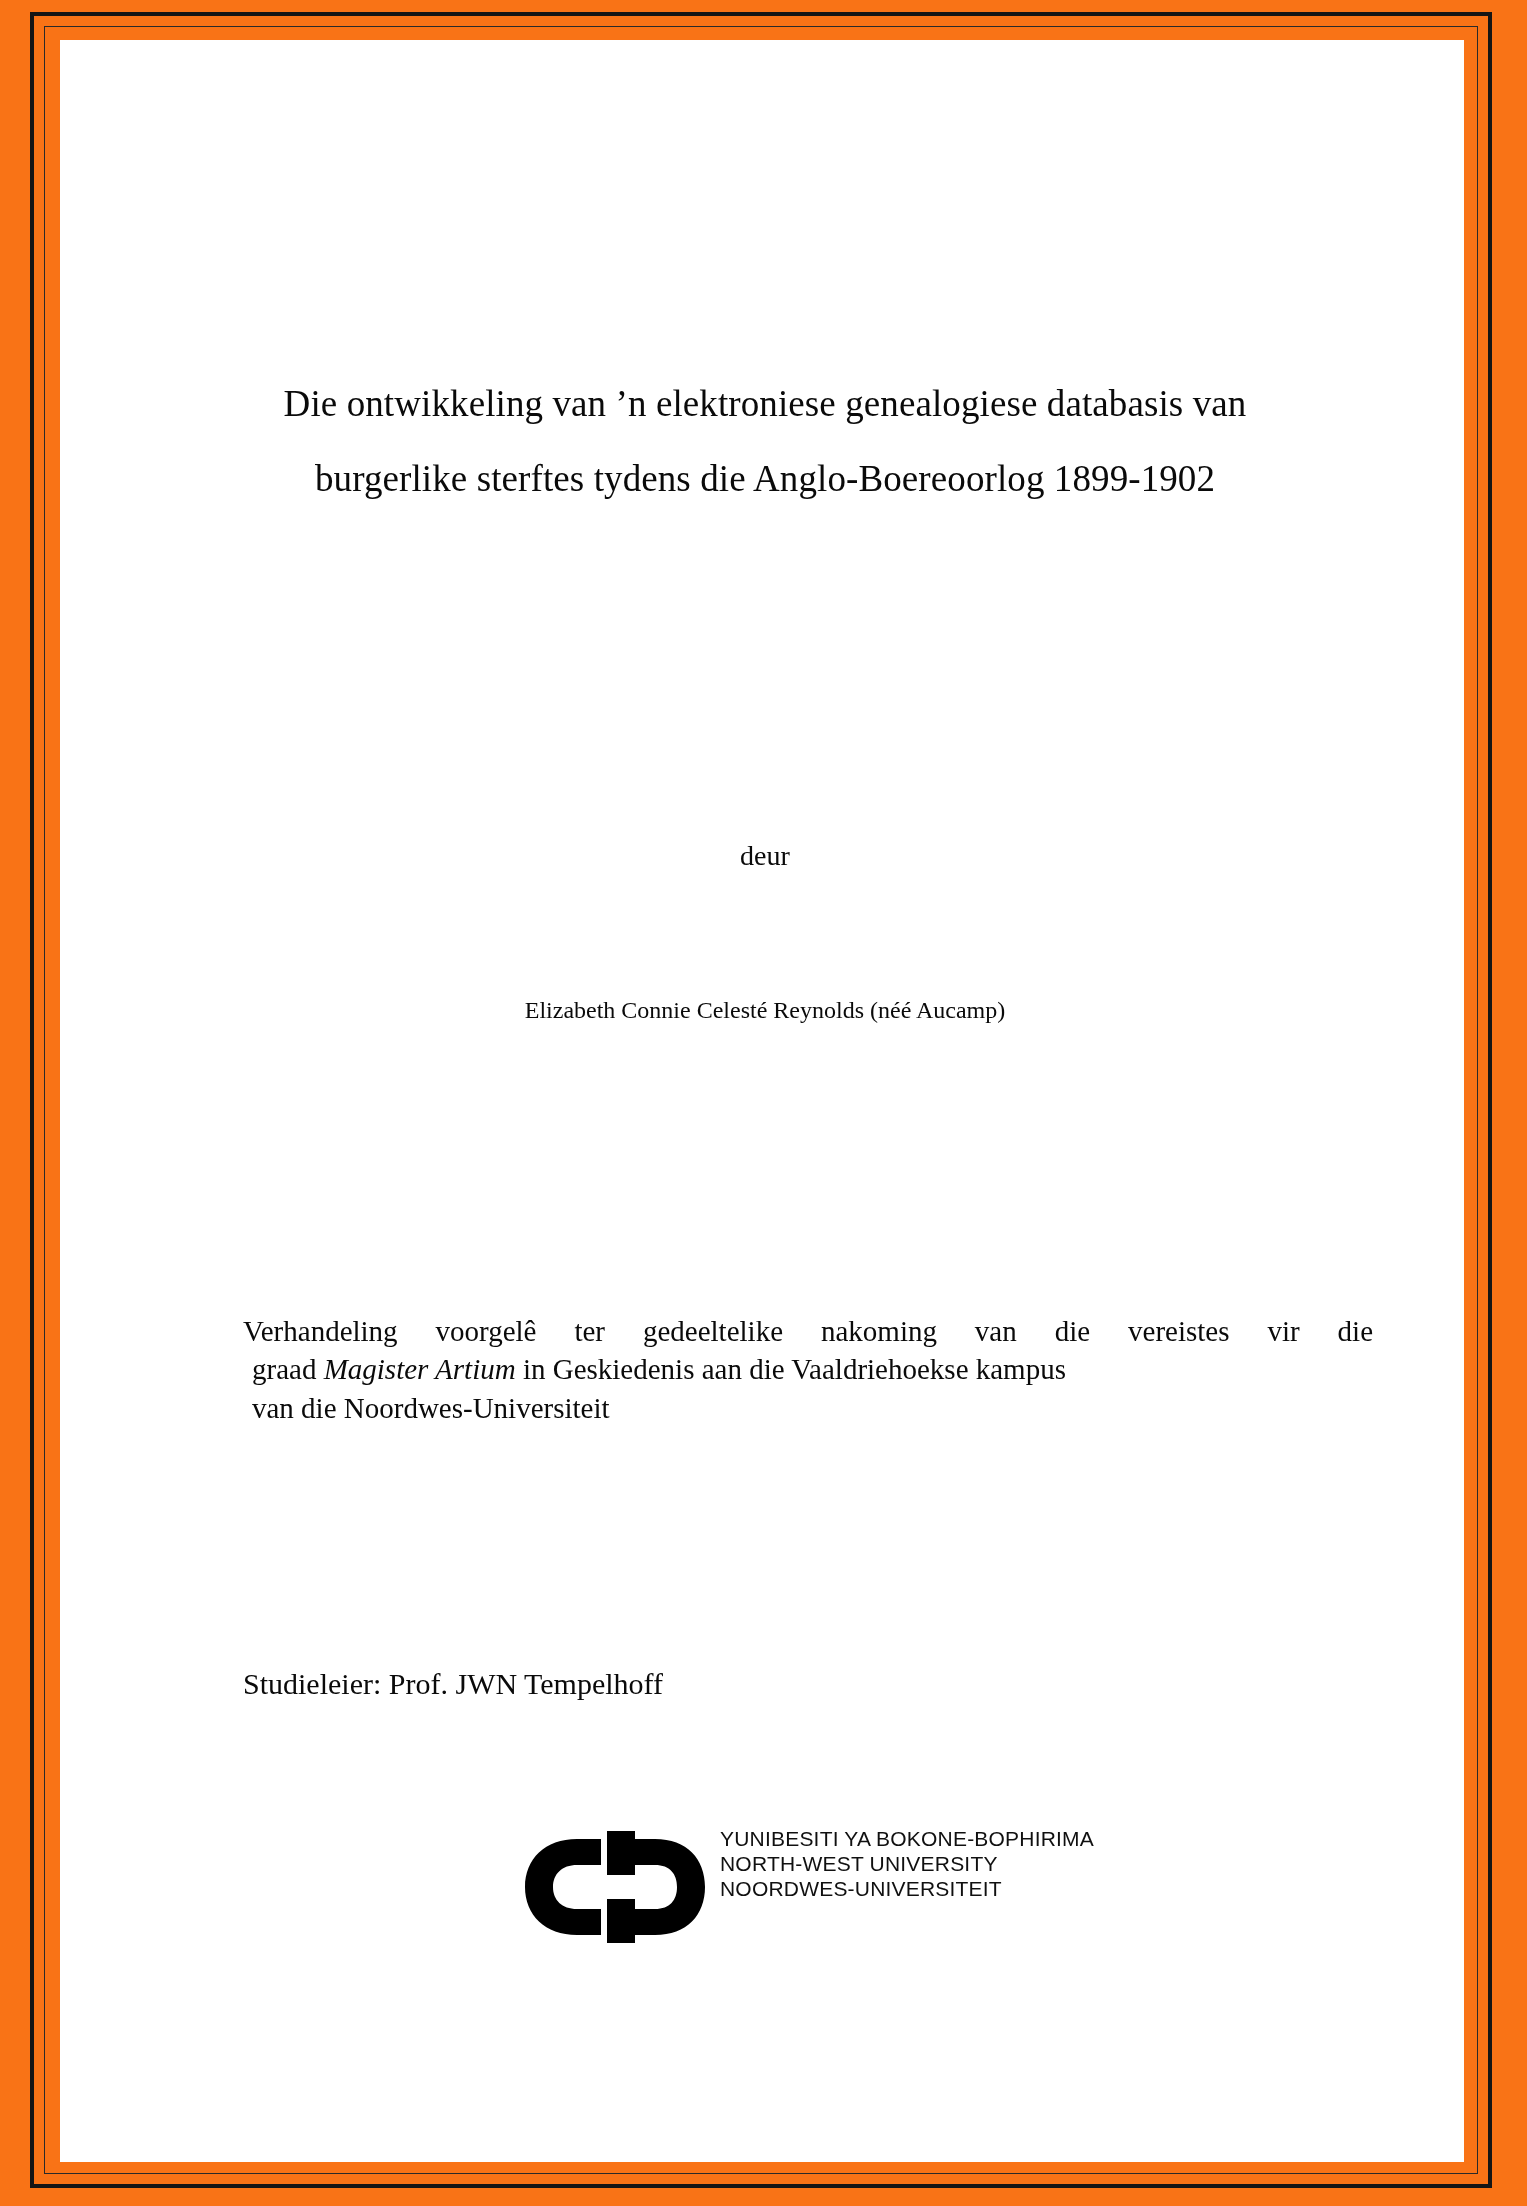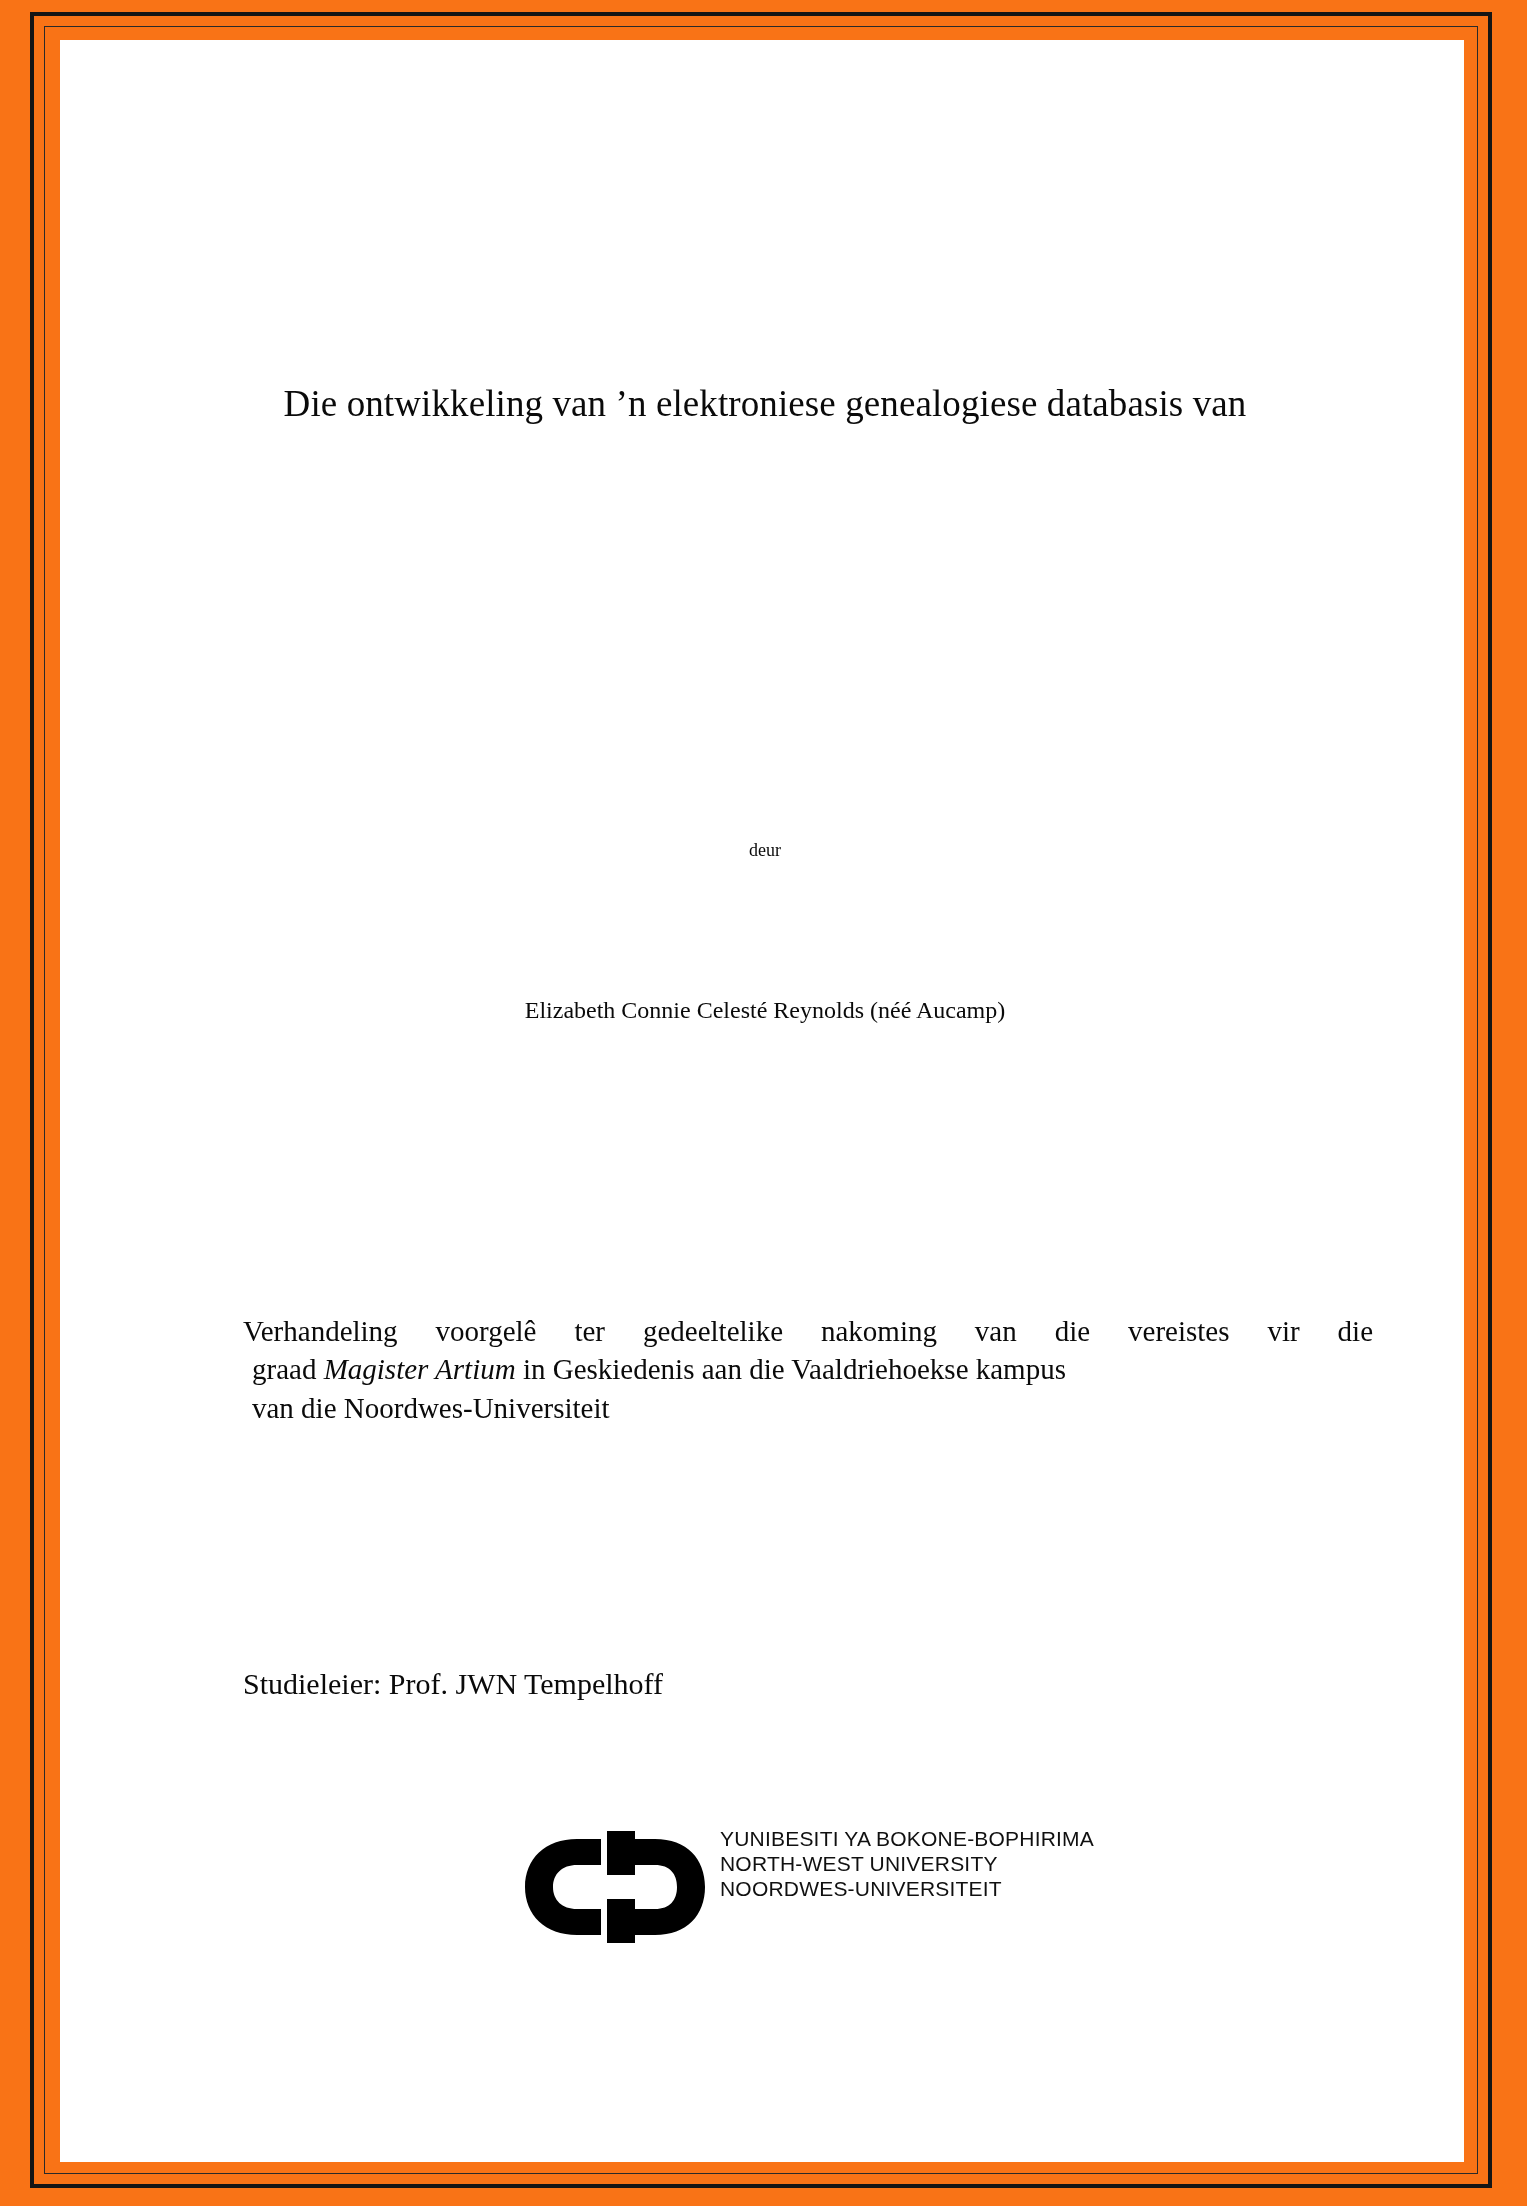--- a/index.html
+++ b/index.html
@@ -148,6 +148,7 @@
 
     <div class="title-block">
       <div class="title-line">Die ontwikkeling van ’n elektroniese genealogiese databasis van</div>
+      <div class="title-line second">burgerlike sterftes tydens die Anglo-Boereoorlog 1899-1902</div>
     </div>
 
     <div class="deur">deur</div>

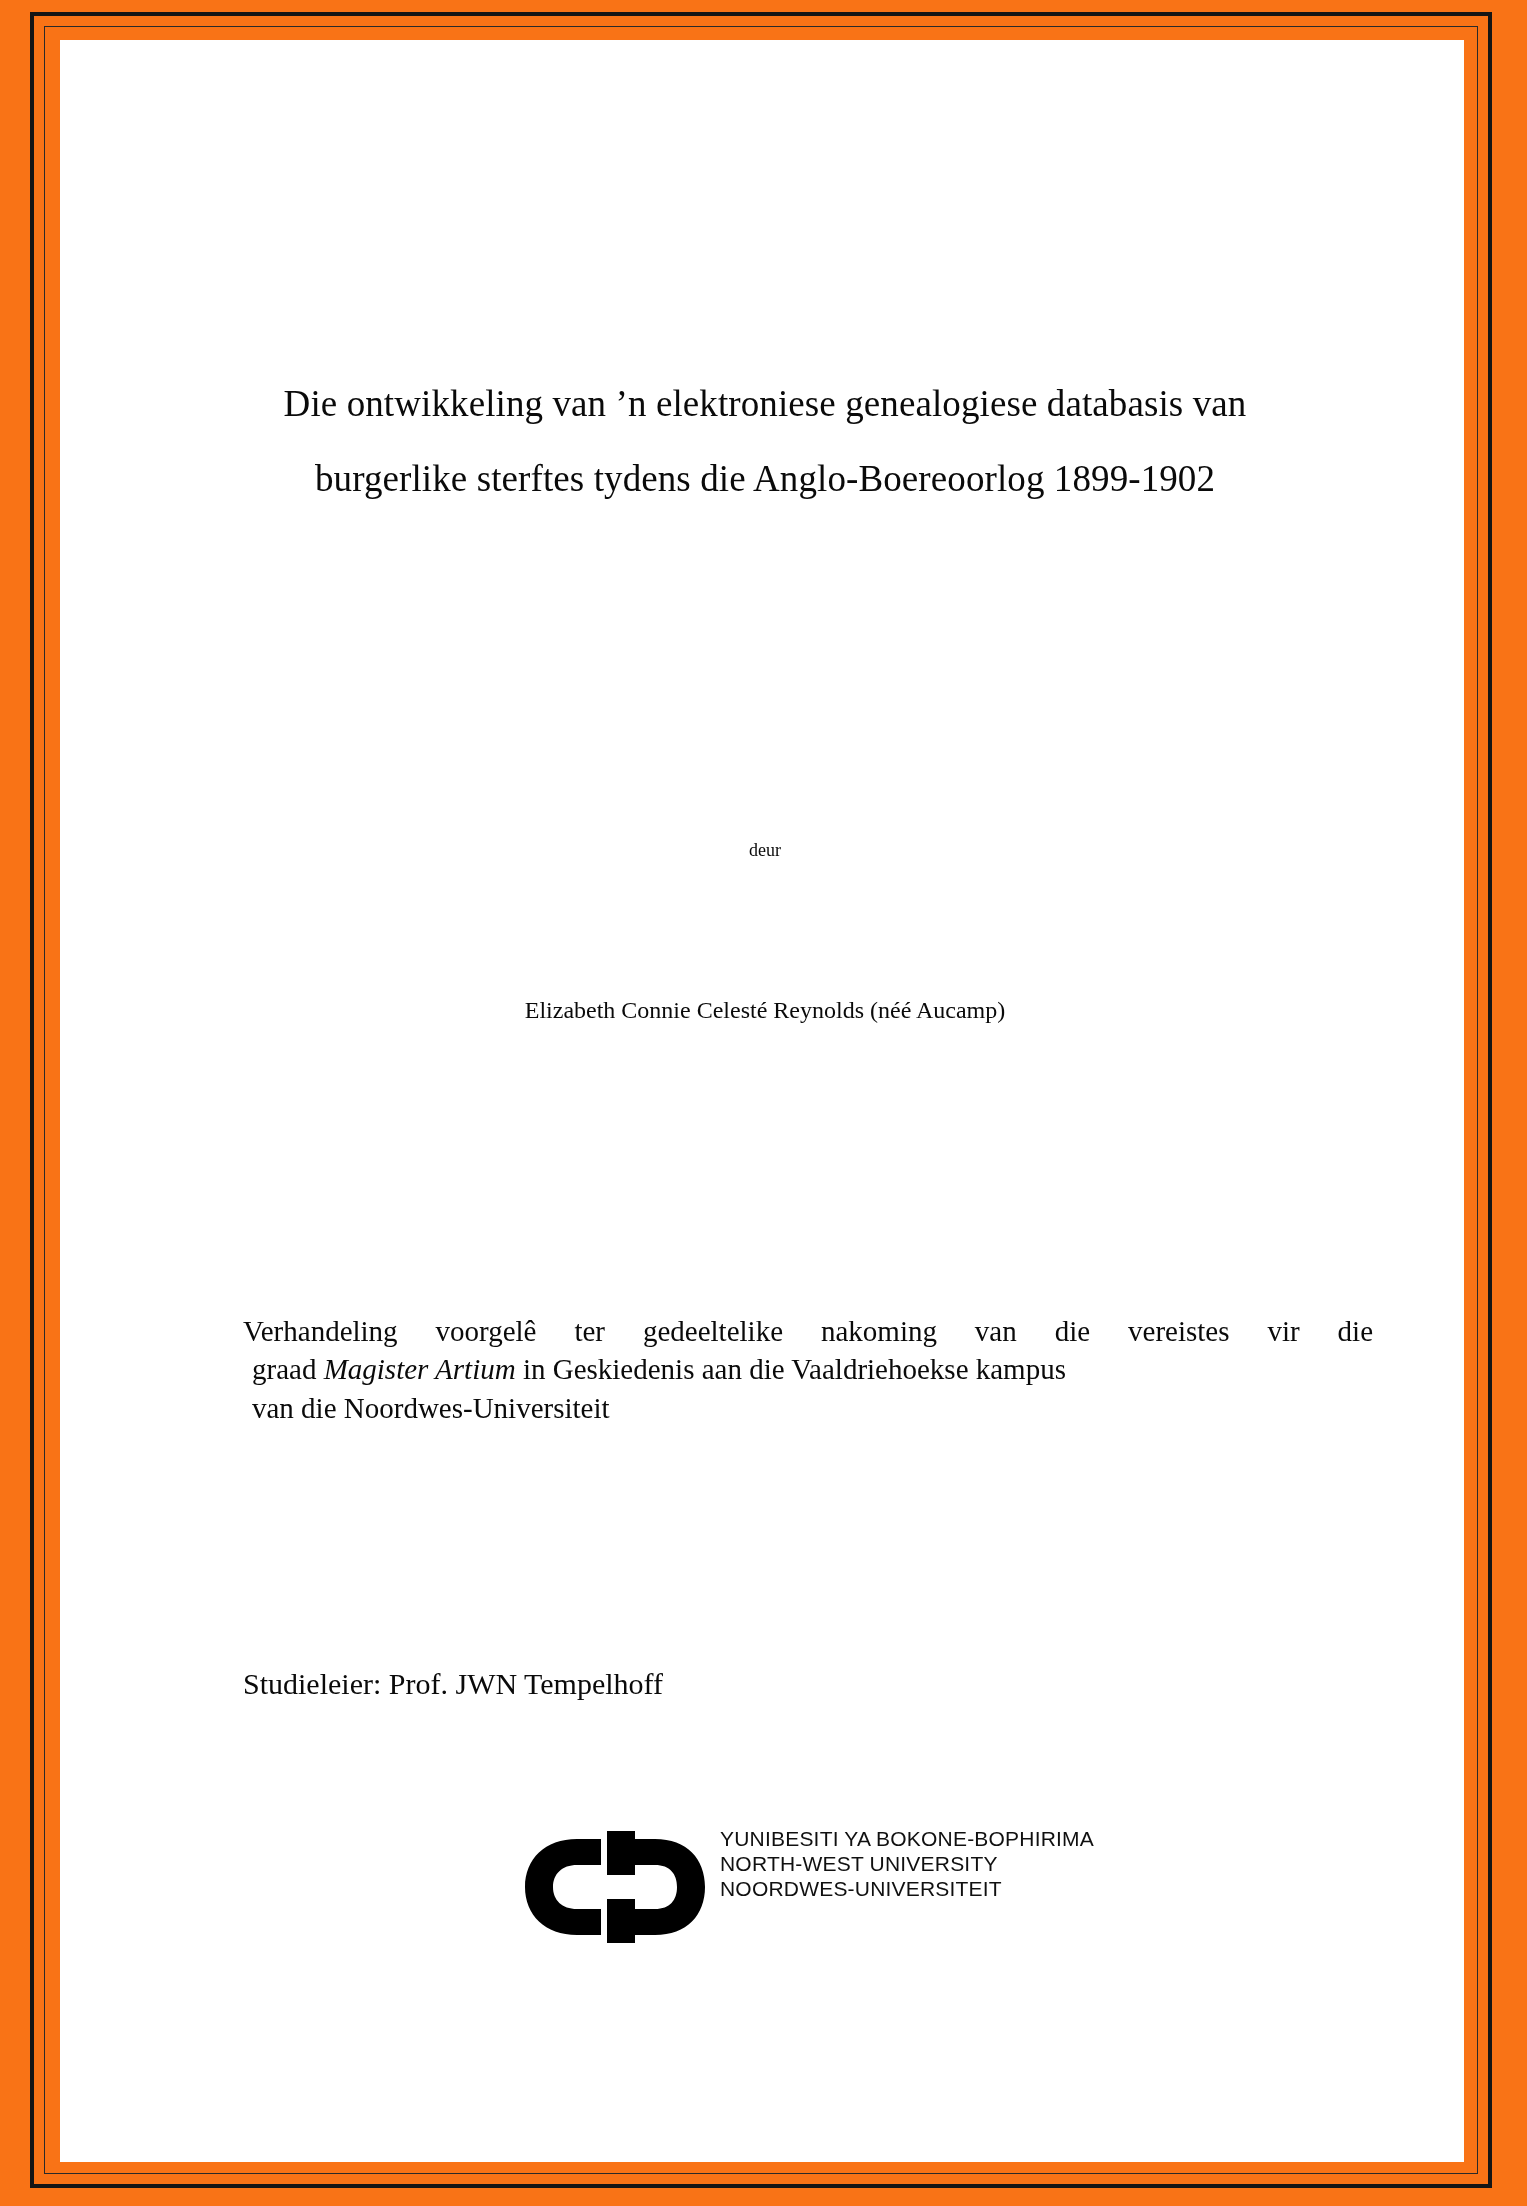--- a/index.html
+++ b/index.html
@@ -67,7 +67,7 @@
     top: 800px;
     width: 1170px;
     text-align: center;
-    font-size: 18px;
+    font-size: 28px;
   }
 
   .author {

